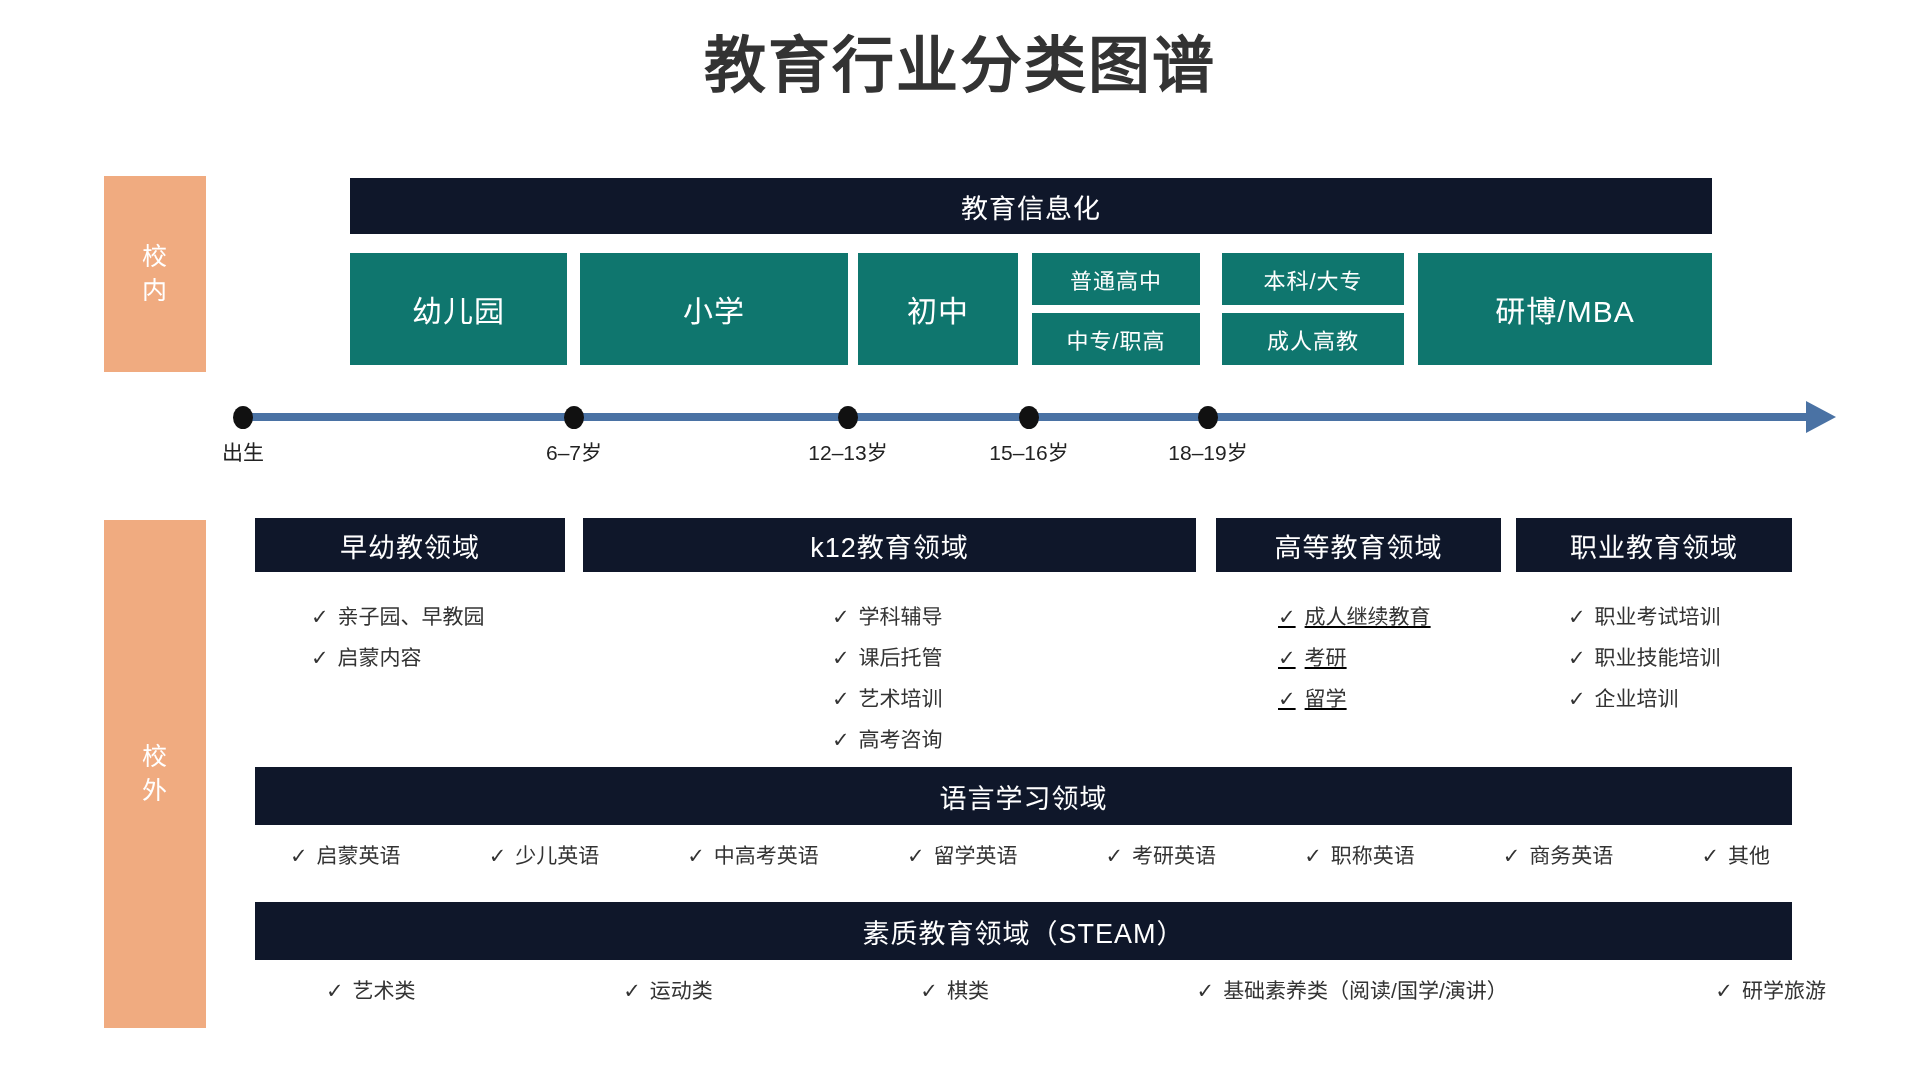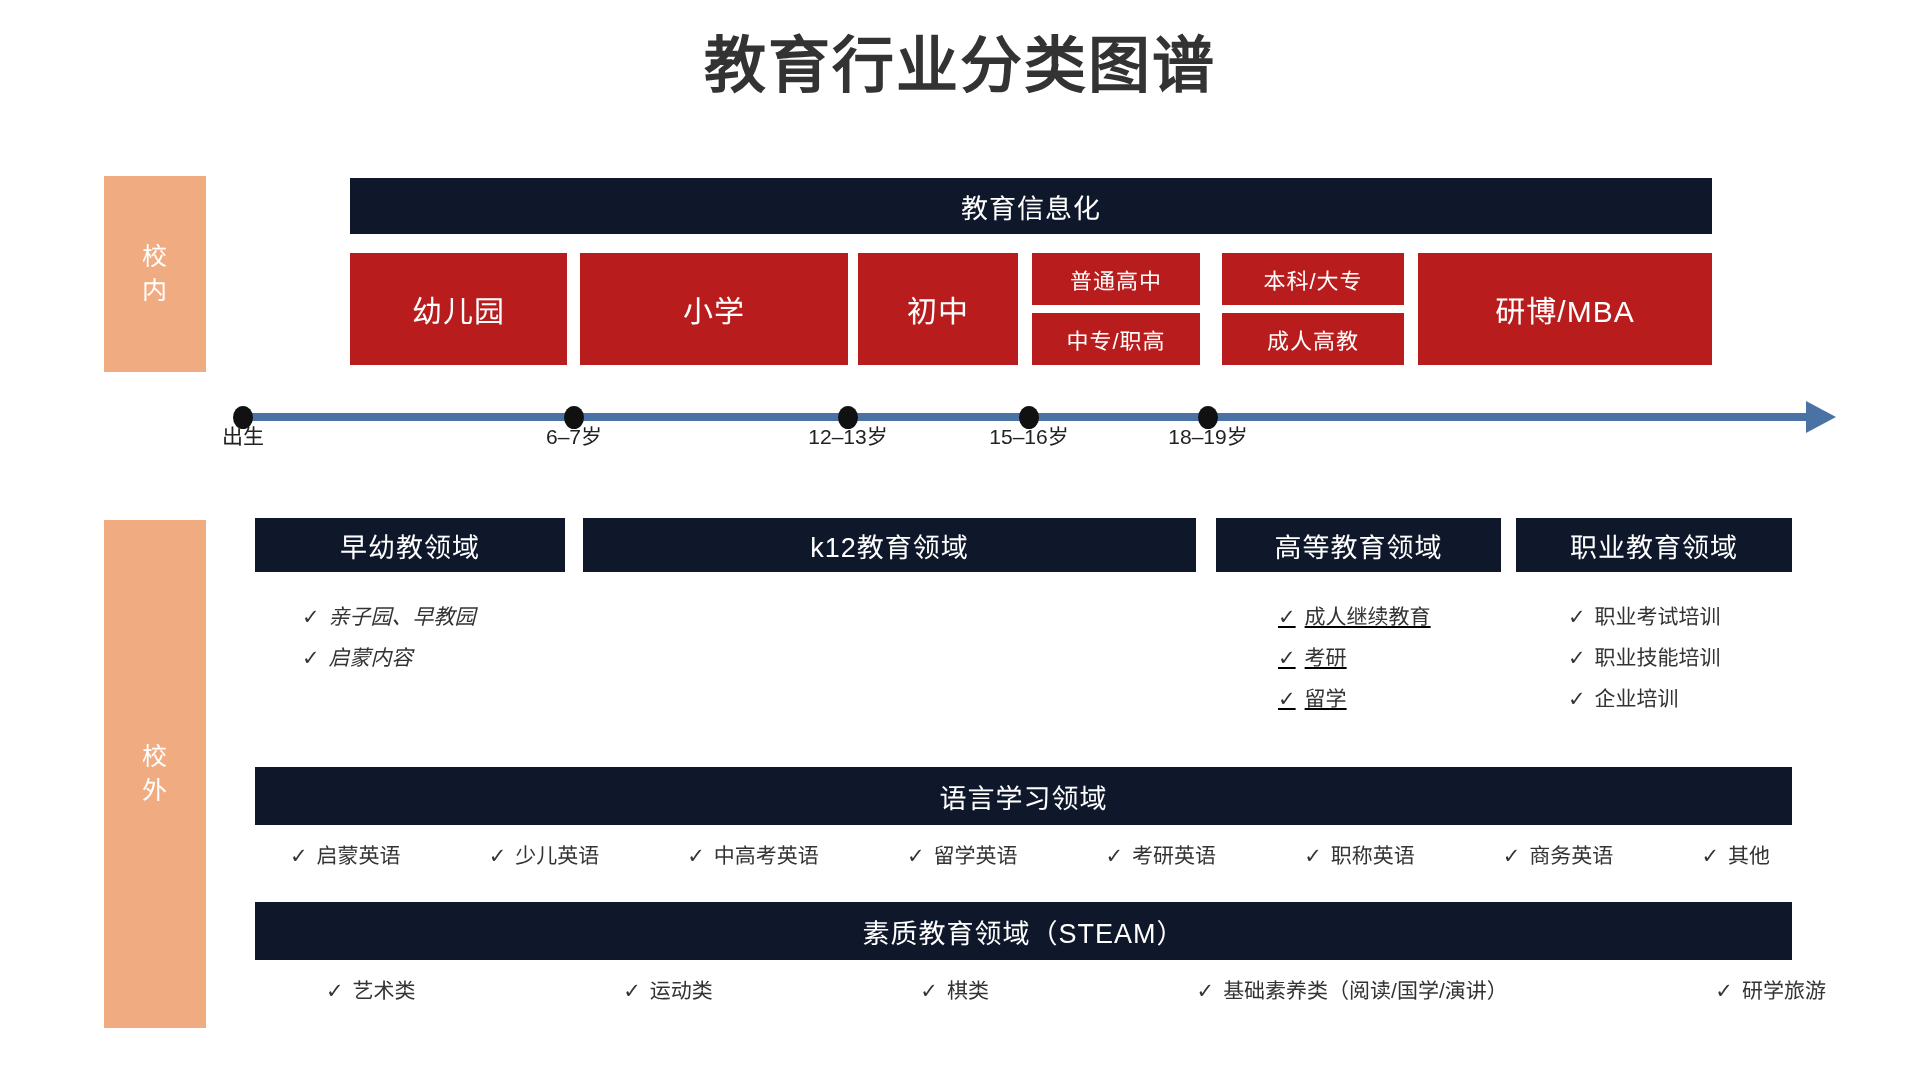--- a/index.html
+++ b/index.html
@@ -56,7 +56,7 @@
   }
   .blue-box {
     position: absolute;
-    background: #b91c1c;
+    background: #0f766e;
     color: #ffffff;
     display: flex;
     align-items: center;

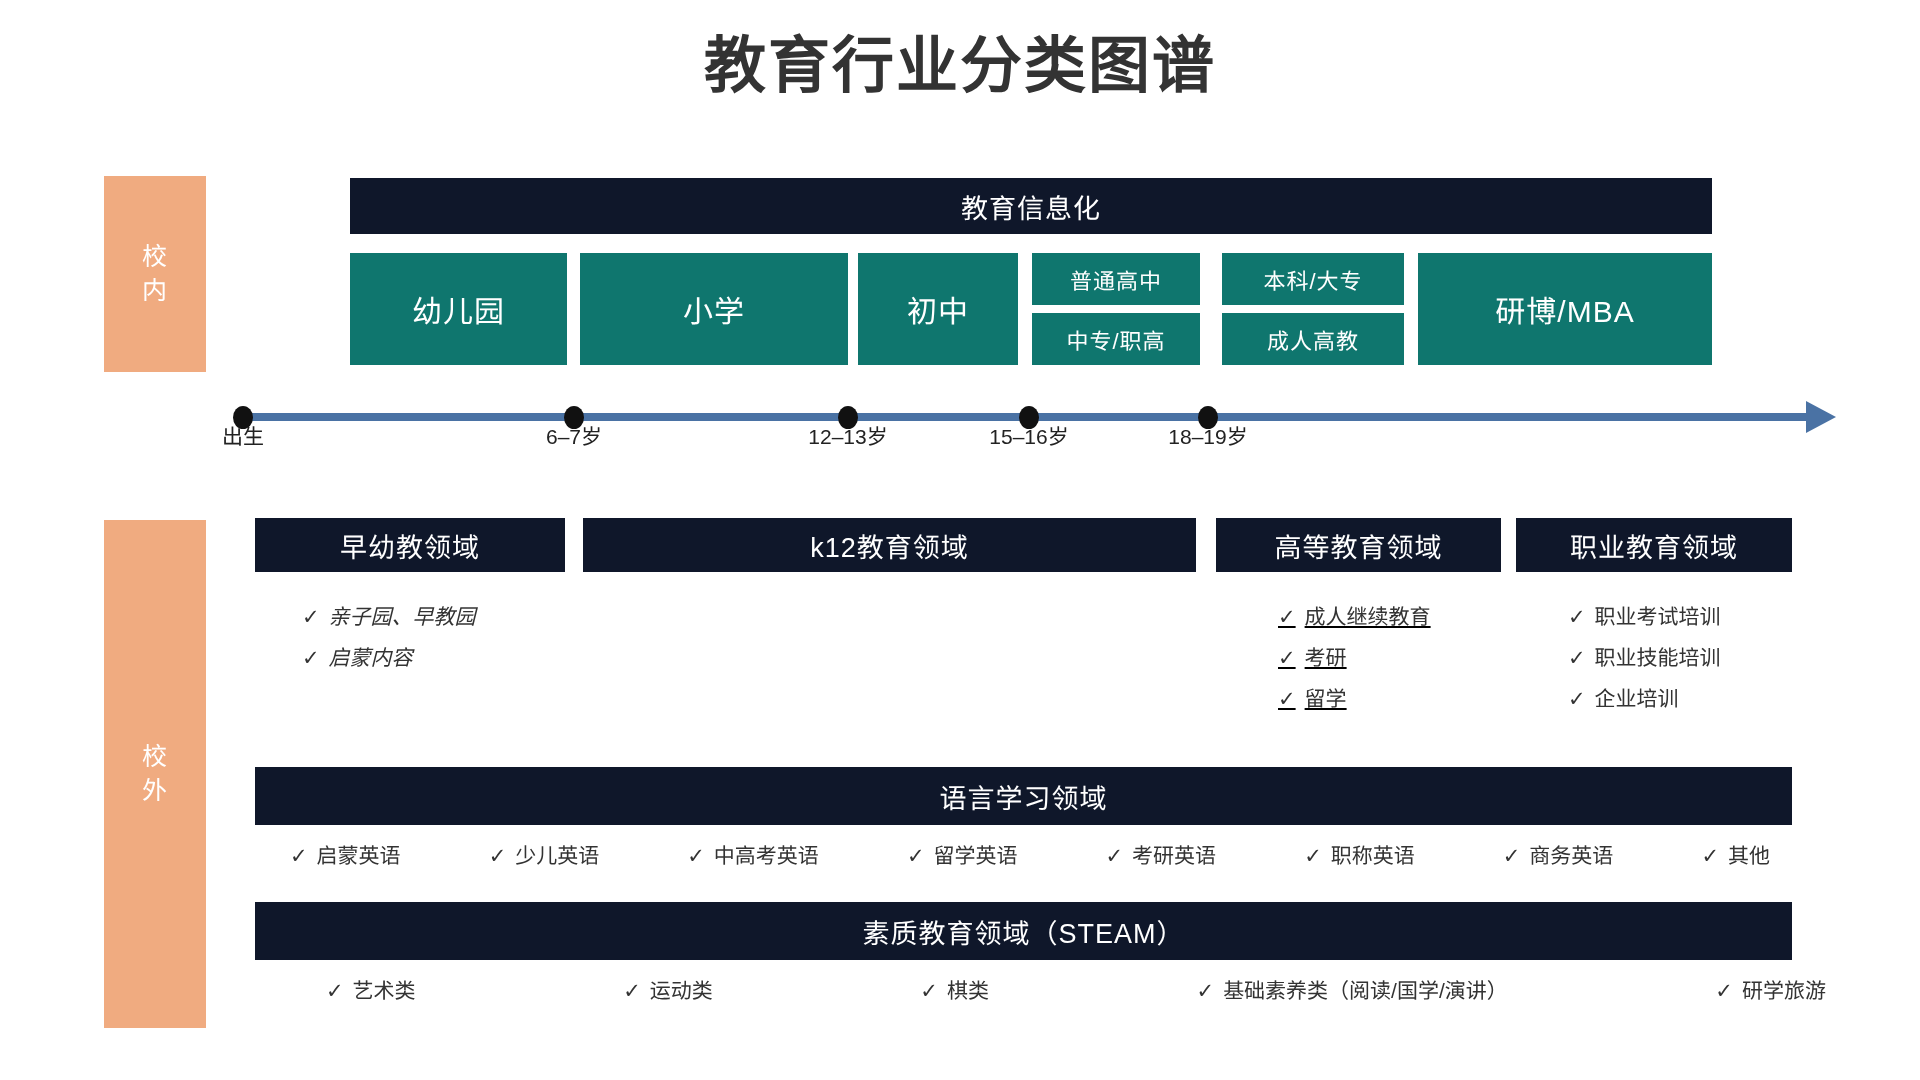--- a/index.html
+++ b/index.html
@@ -91,7 +91,7 @@
   }
   .tl-label {
     position: absolute;
-    top: 420px;
+    top: 436px;
     font-size: 21px;
     color: #222222;
     transform: translateX(-50%);

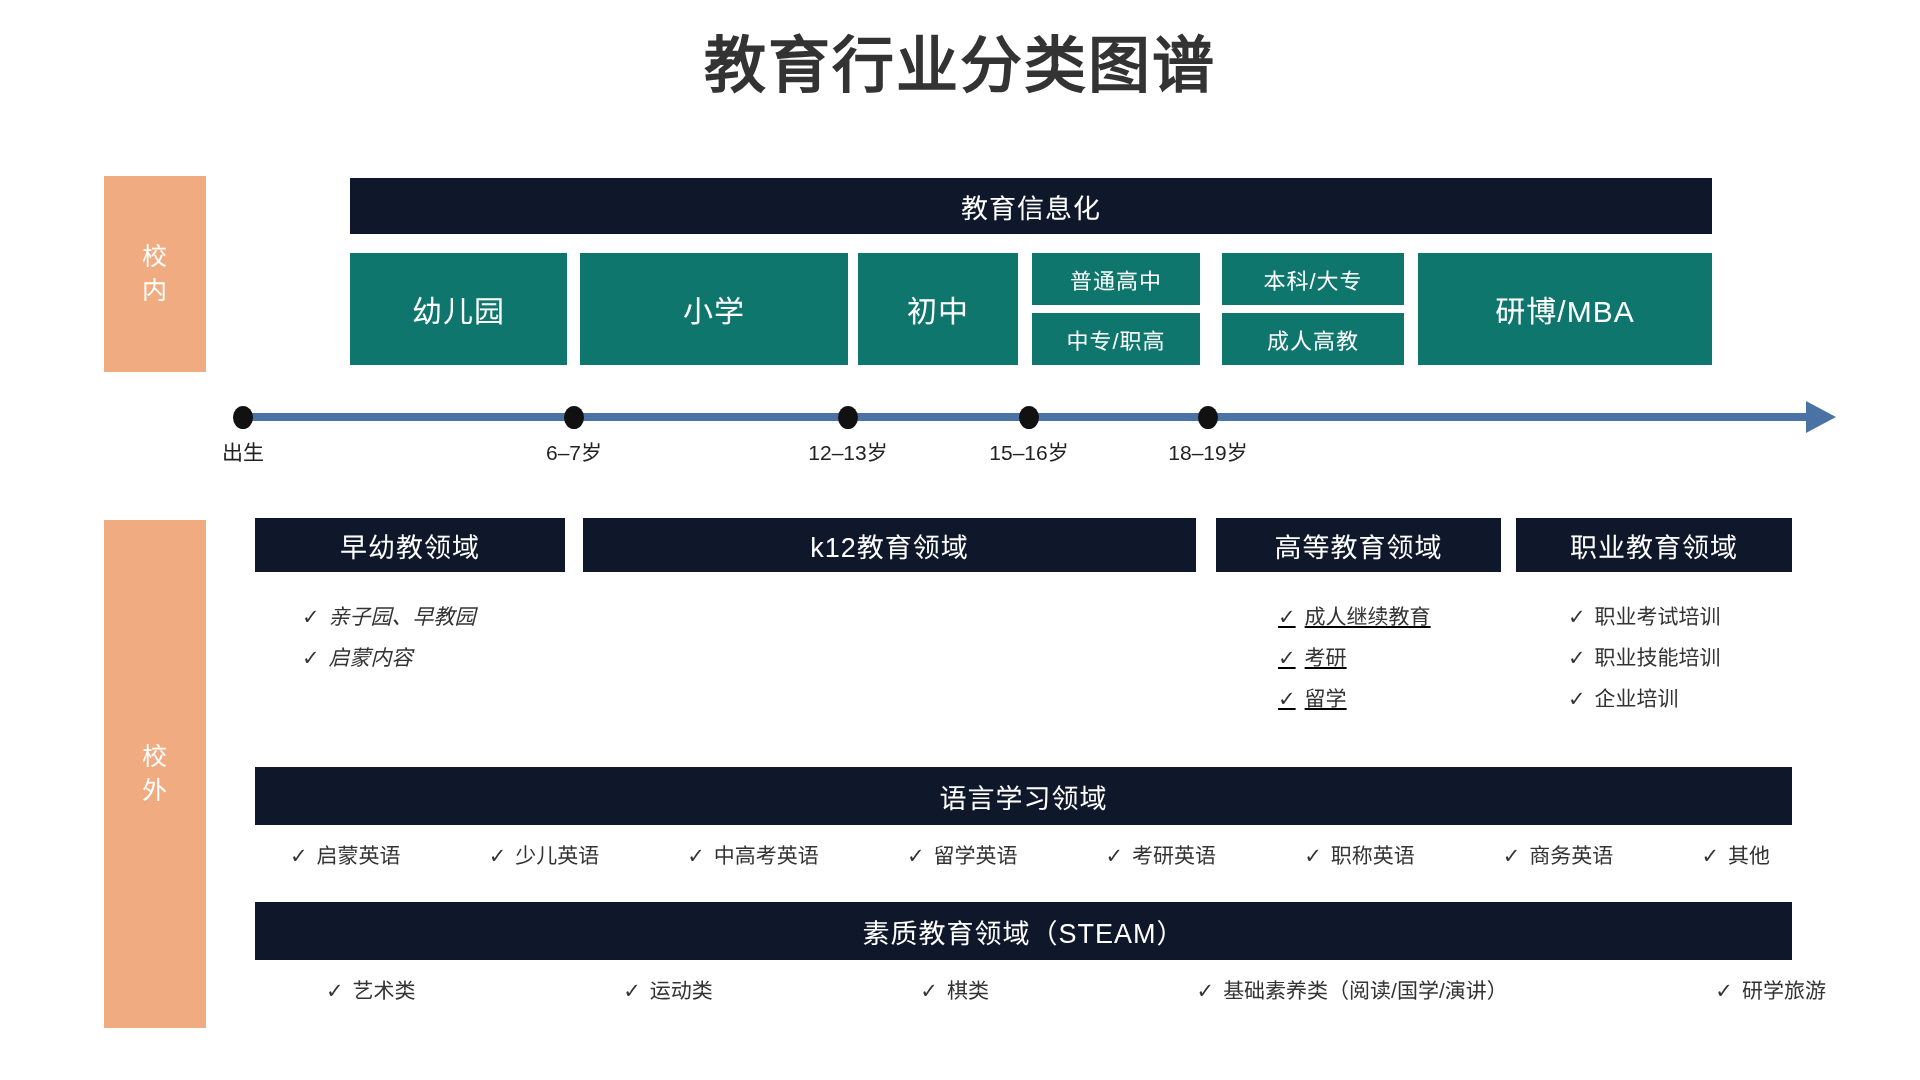--- a/index.html
+++ b/index.html
@@ -168,7 +168,7 @@
   <div class="navy-bar" style="left:1216px; top:518px; width:285px; height:54px;">高等教育领域</div>
   <div class="navy-bar" style="left:1516px; top:518px; width:276px; height:54px;">职业教育领域</div>
 
-  <div class="check-list" style="left:302px; top:596px;font-style:italic;">
+  <div class="check-list" style="left:311px; top:596px;">
     <div class="check-item">
       <span class="tick">✓</span><span>亲子园、早教园</span>
     </div>

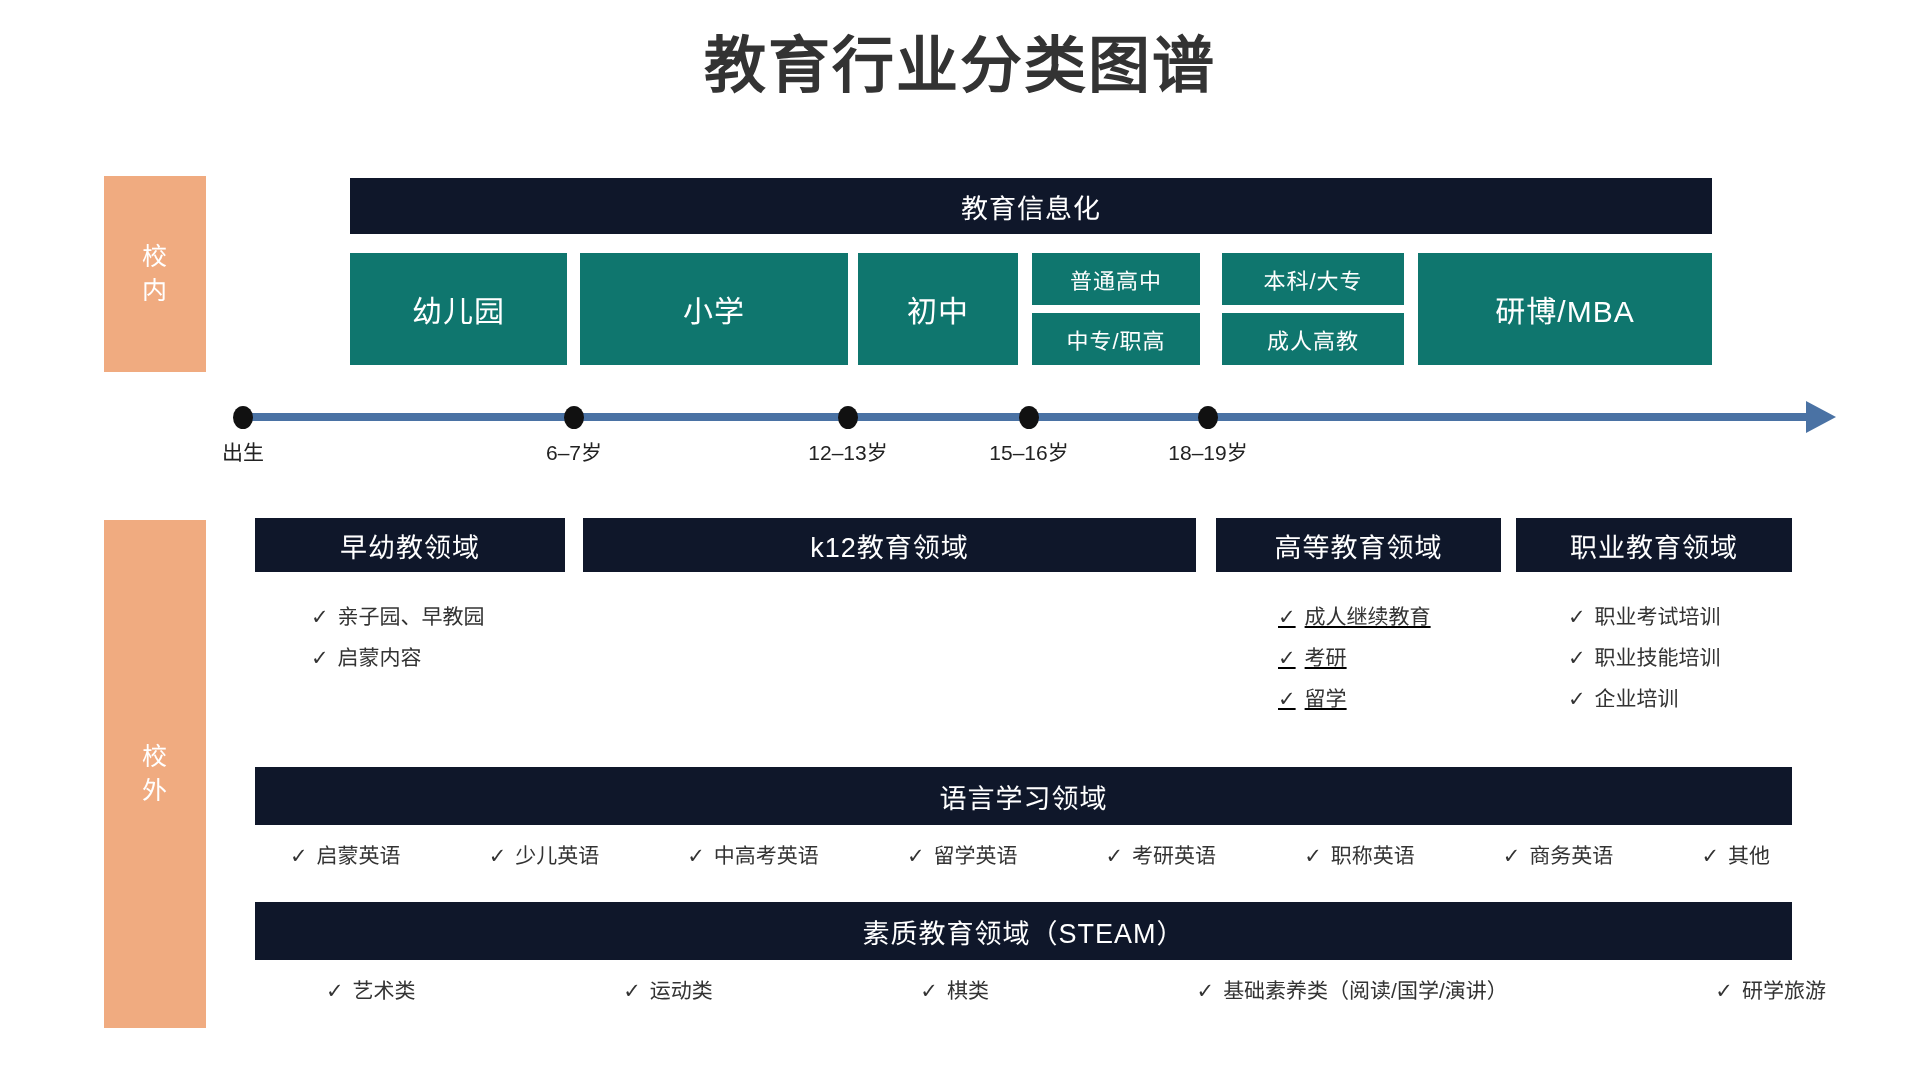--- a/index.html
+++ b/index.html
@@ -177,6 +177,20 @@
     </div>
   </div>
 
+  <div class="check-list" style="left:832px; top:596px;">
+    <div class="check-item">
+      <span class="tick">✓</span><span>学科辅导</span>
+    </div>
+    <div class="check-item">
+      <span class="tick">✓</span><span>课后托管</span>
+    </div>
+    <div class="check-item">
+      <span class="tick">✓</span><span>艺术培训</span>
+    </div>
+    <div class="check-item">
+      <span class="tick">✓</span><span>高考咨询</span>
+    </div>
+  </div>
 
   <div class="check-list" style="left:1278px; top:596px;text-decoration:underline;">
     <div class="check-item">

